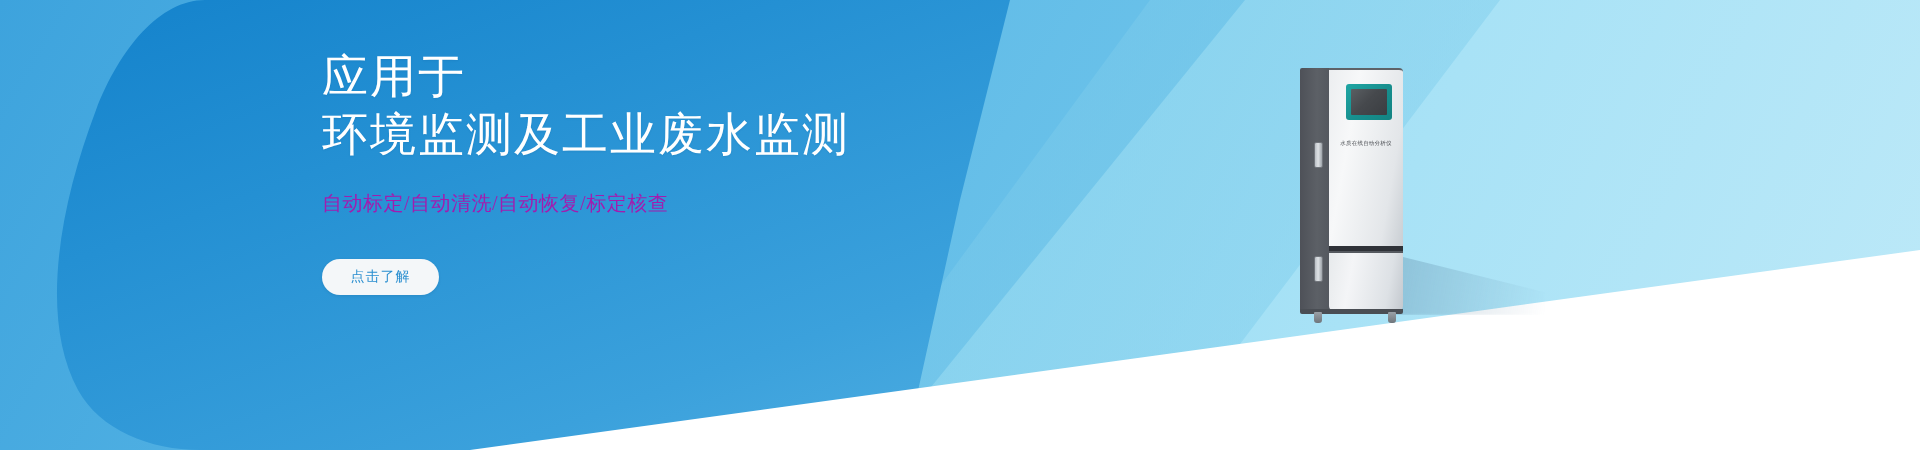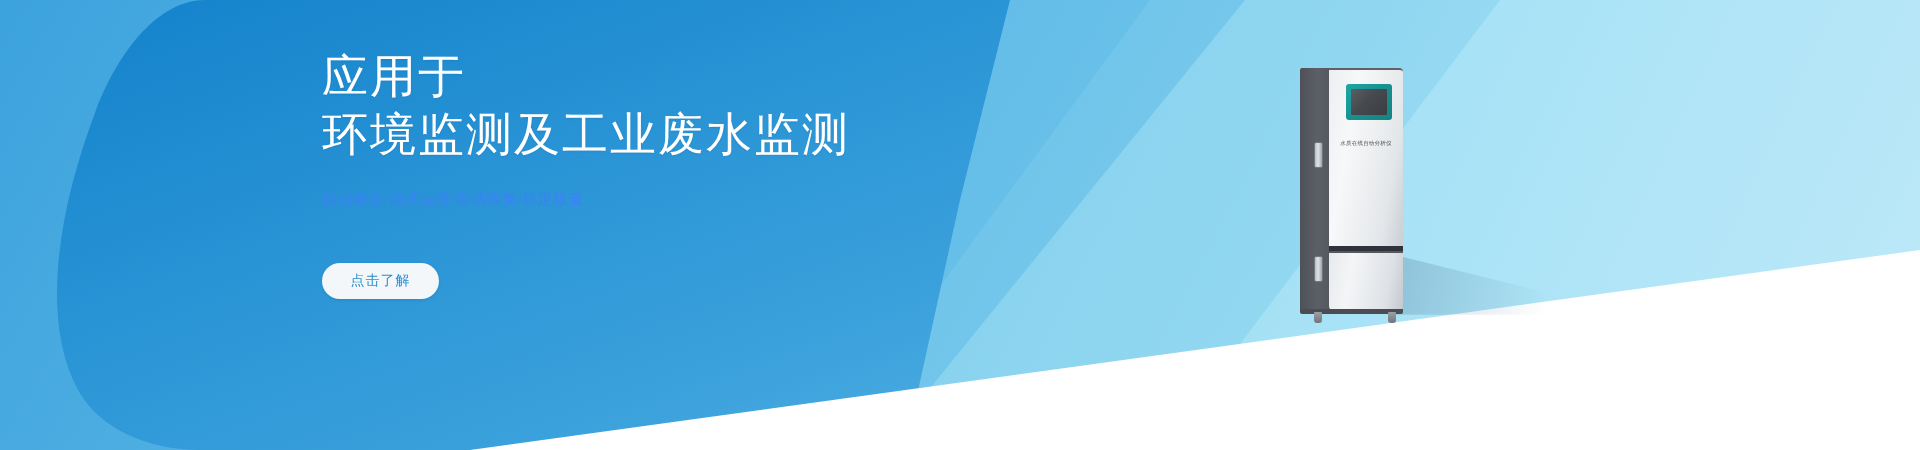--- a/index.html
+++ b/index.html
@@ -57,8 +57,8 @@
   }
   .subhead{
     margin-top:26px;
-    color:#3b82f6;
-    font-size:15px;
+    color:#a21caf;
+    font-size:20px;
     letter-spacing:.5px;
     font-weight:400;
   }

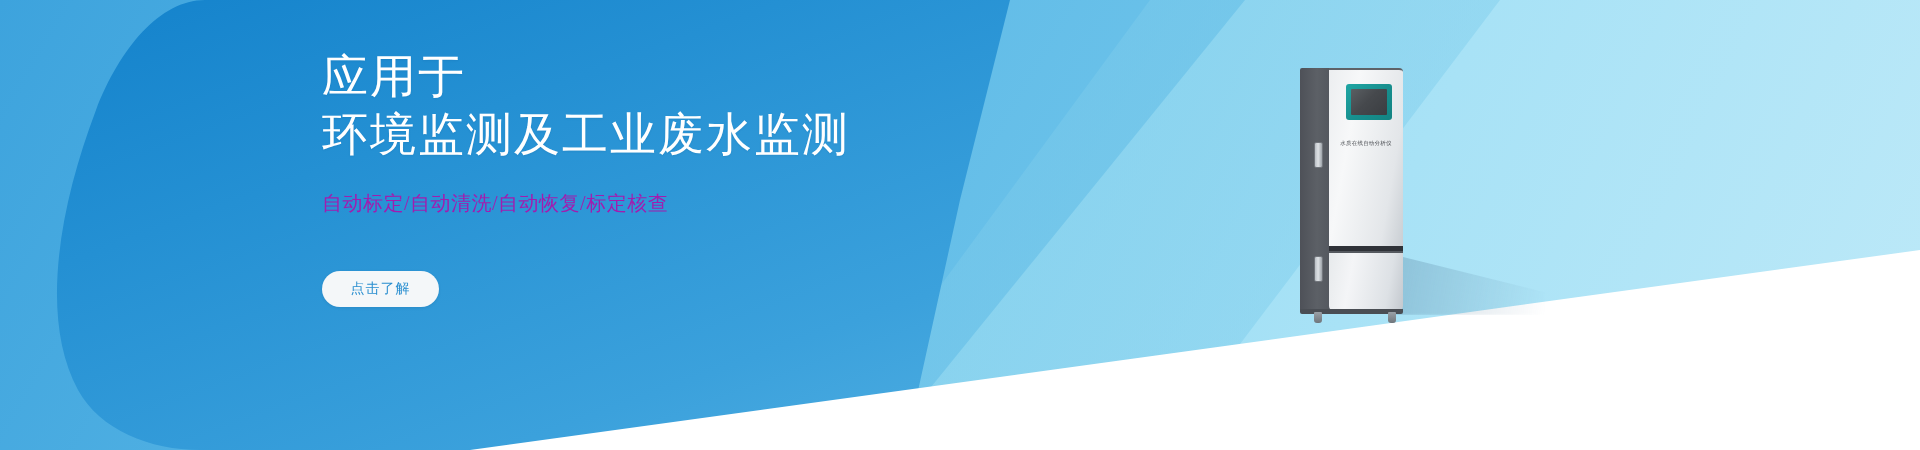--- a/index.html
+++ b/index.html
@@ -63,7 +63,7 @@
     font-weight:400;
   }
   .cta{
-    margin-top:54px;
+    margin-top:42px;
     display:inline-flex;align-items:center;justify-content:center;
     width:117px;height:36px;
     background:#f4f7f9;

